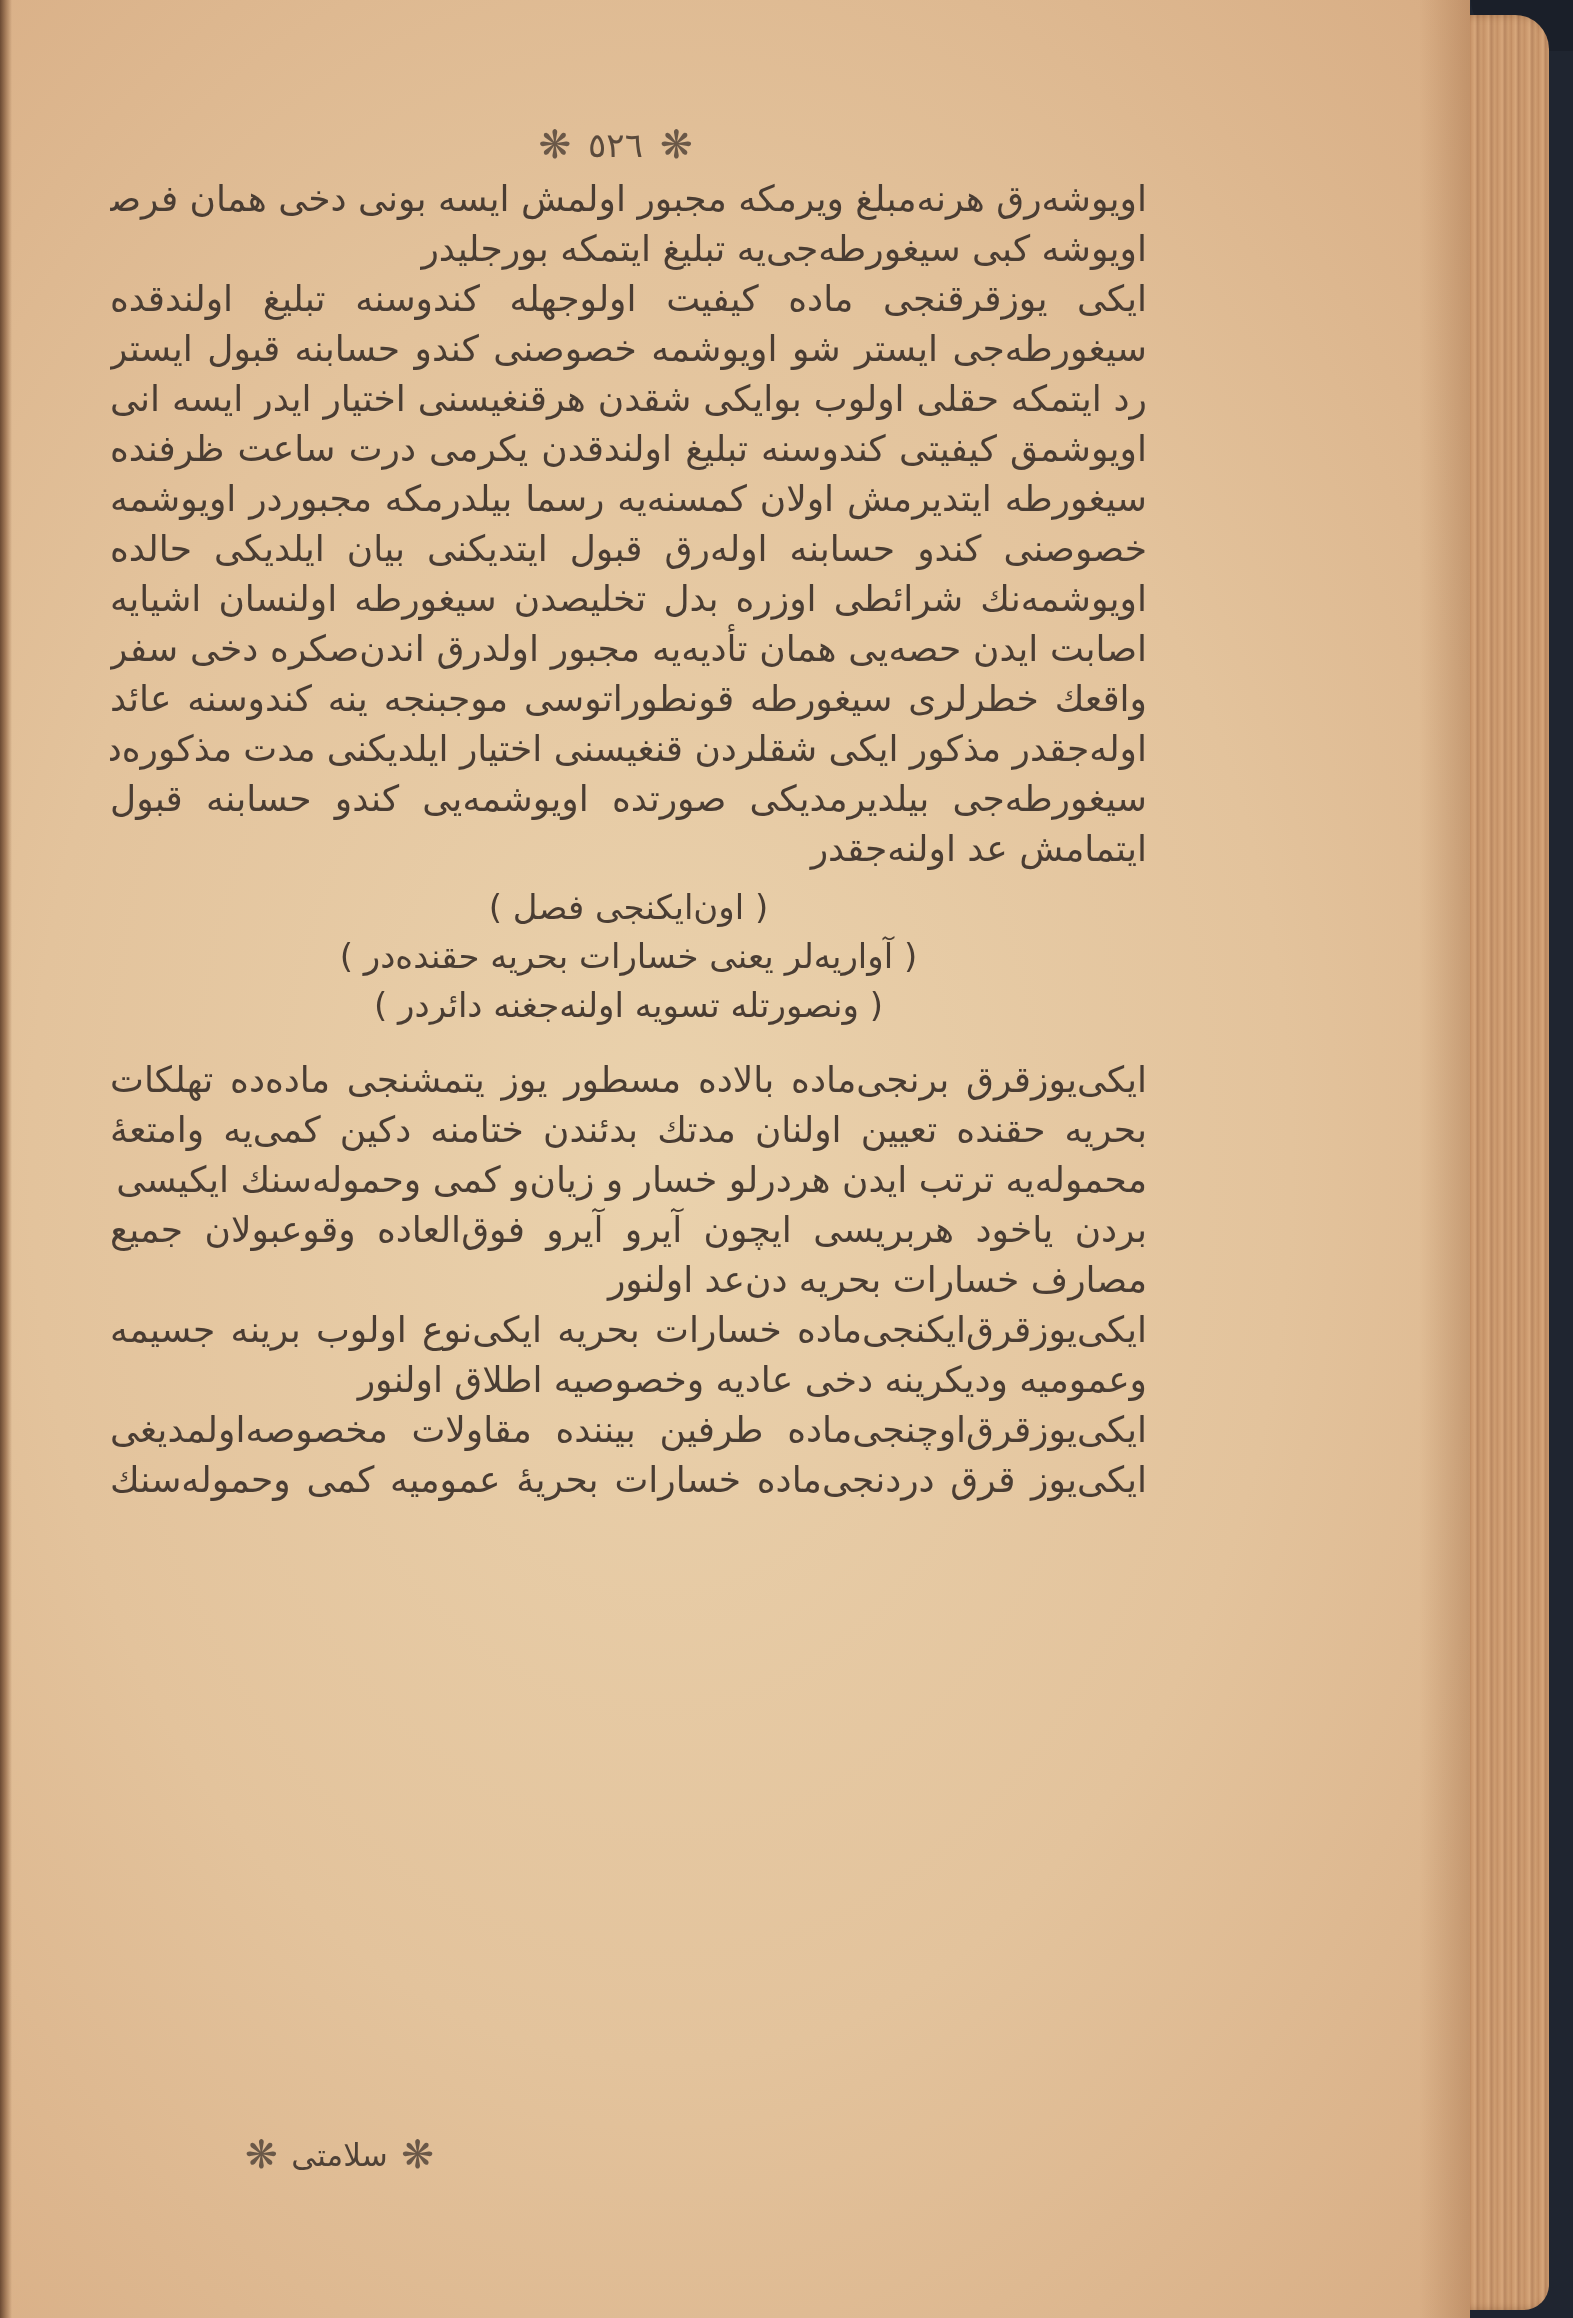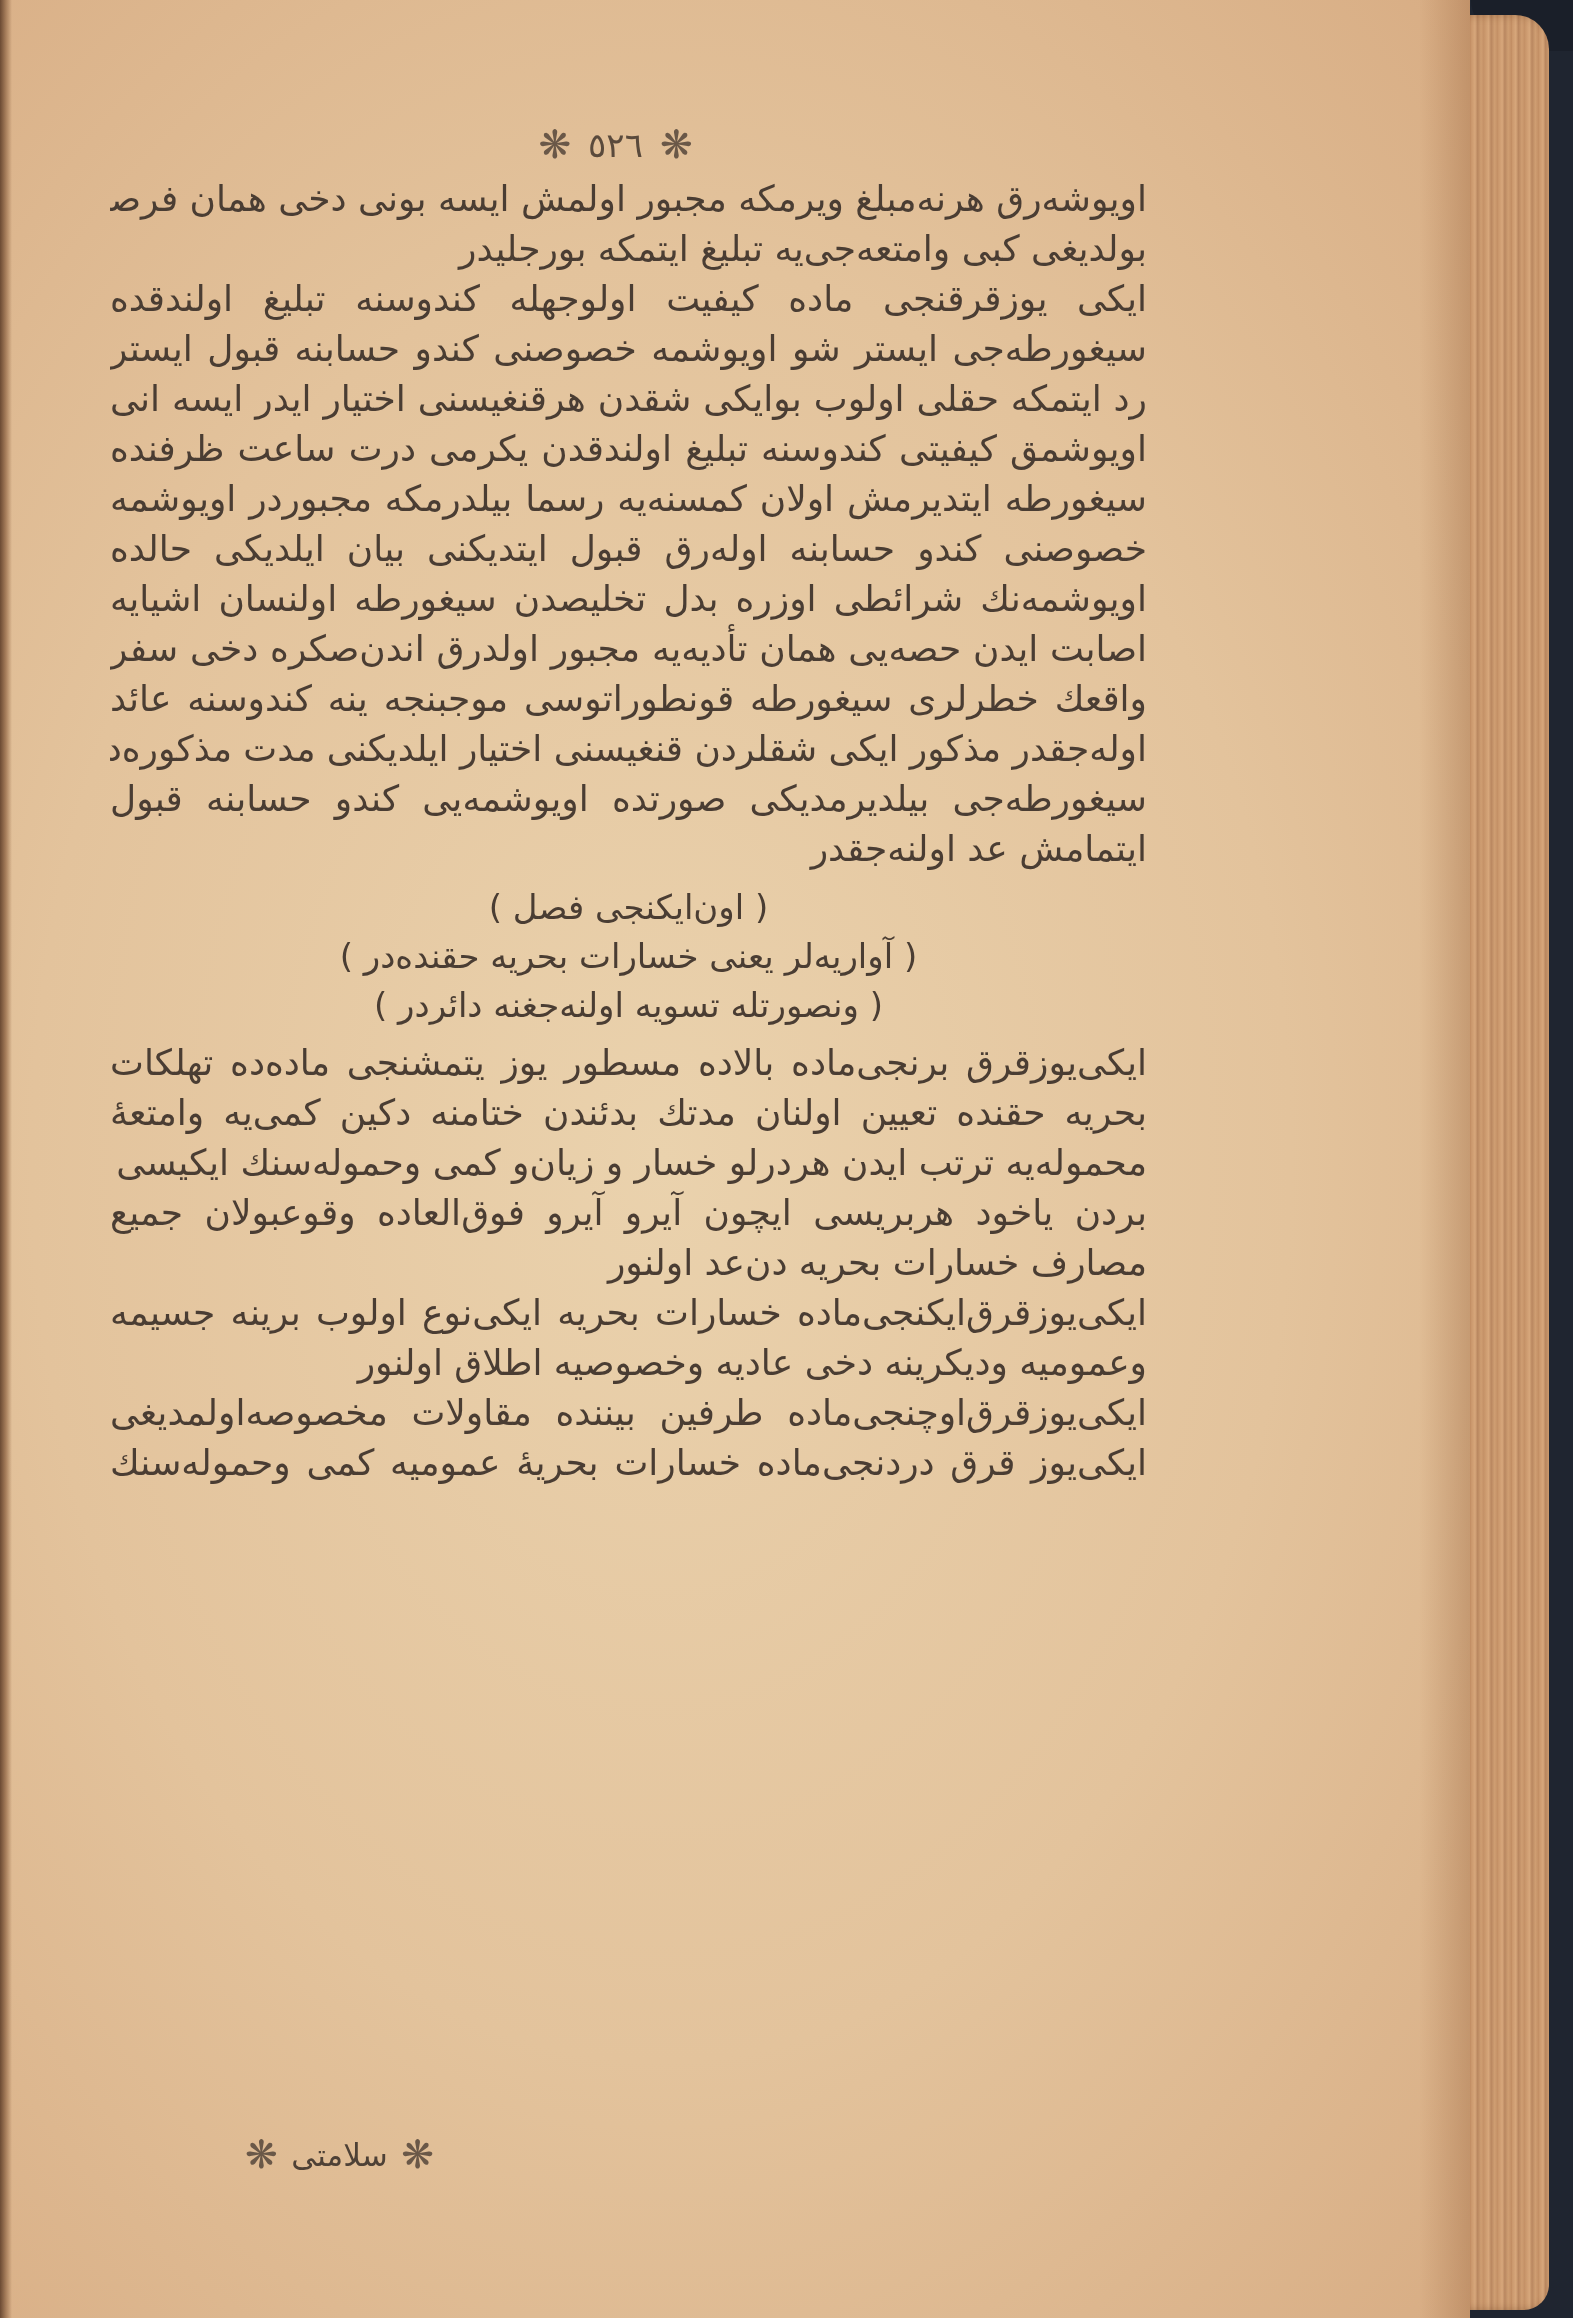--- a/index.html
+++ b/index.html
@@ -161,7 +161,7 @@
 
     <div>
       <div class="line">اویوشه‌رق هرنه‌مبلغ ویرمکه مجبور اولمش ایسه بونی دخی همان فرصت</div>
-      <div class="line last">بولدیغی کبی وامتعه‌جی‌یه تبلیغ ایتمکه بورجلیدر</div>
+      <div class="line last">اویوشه کبی سیغورطه‌جی‌یه تبلیغ ایتمکه بورجلیدر</div>
     </div>
 
     <div>

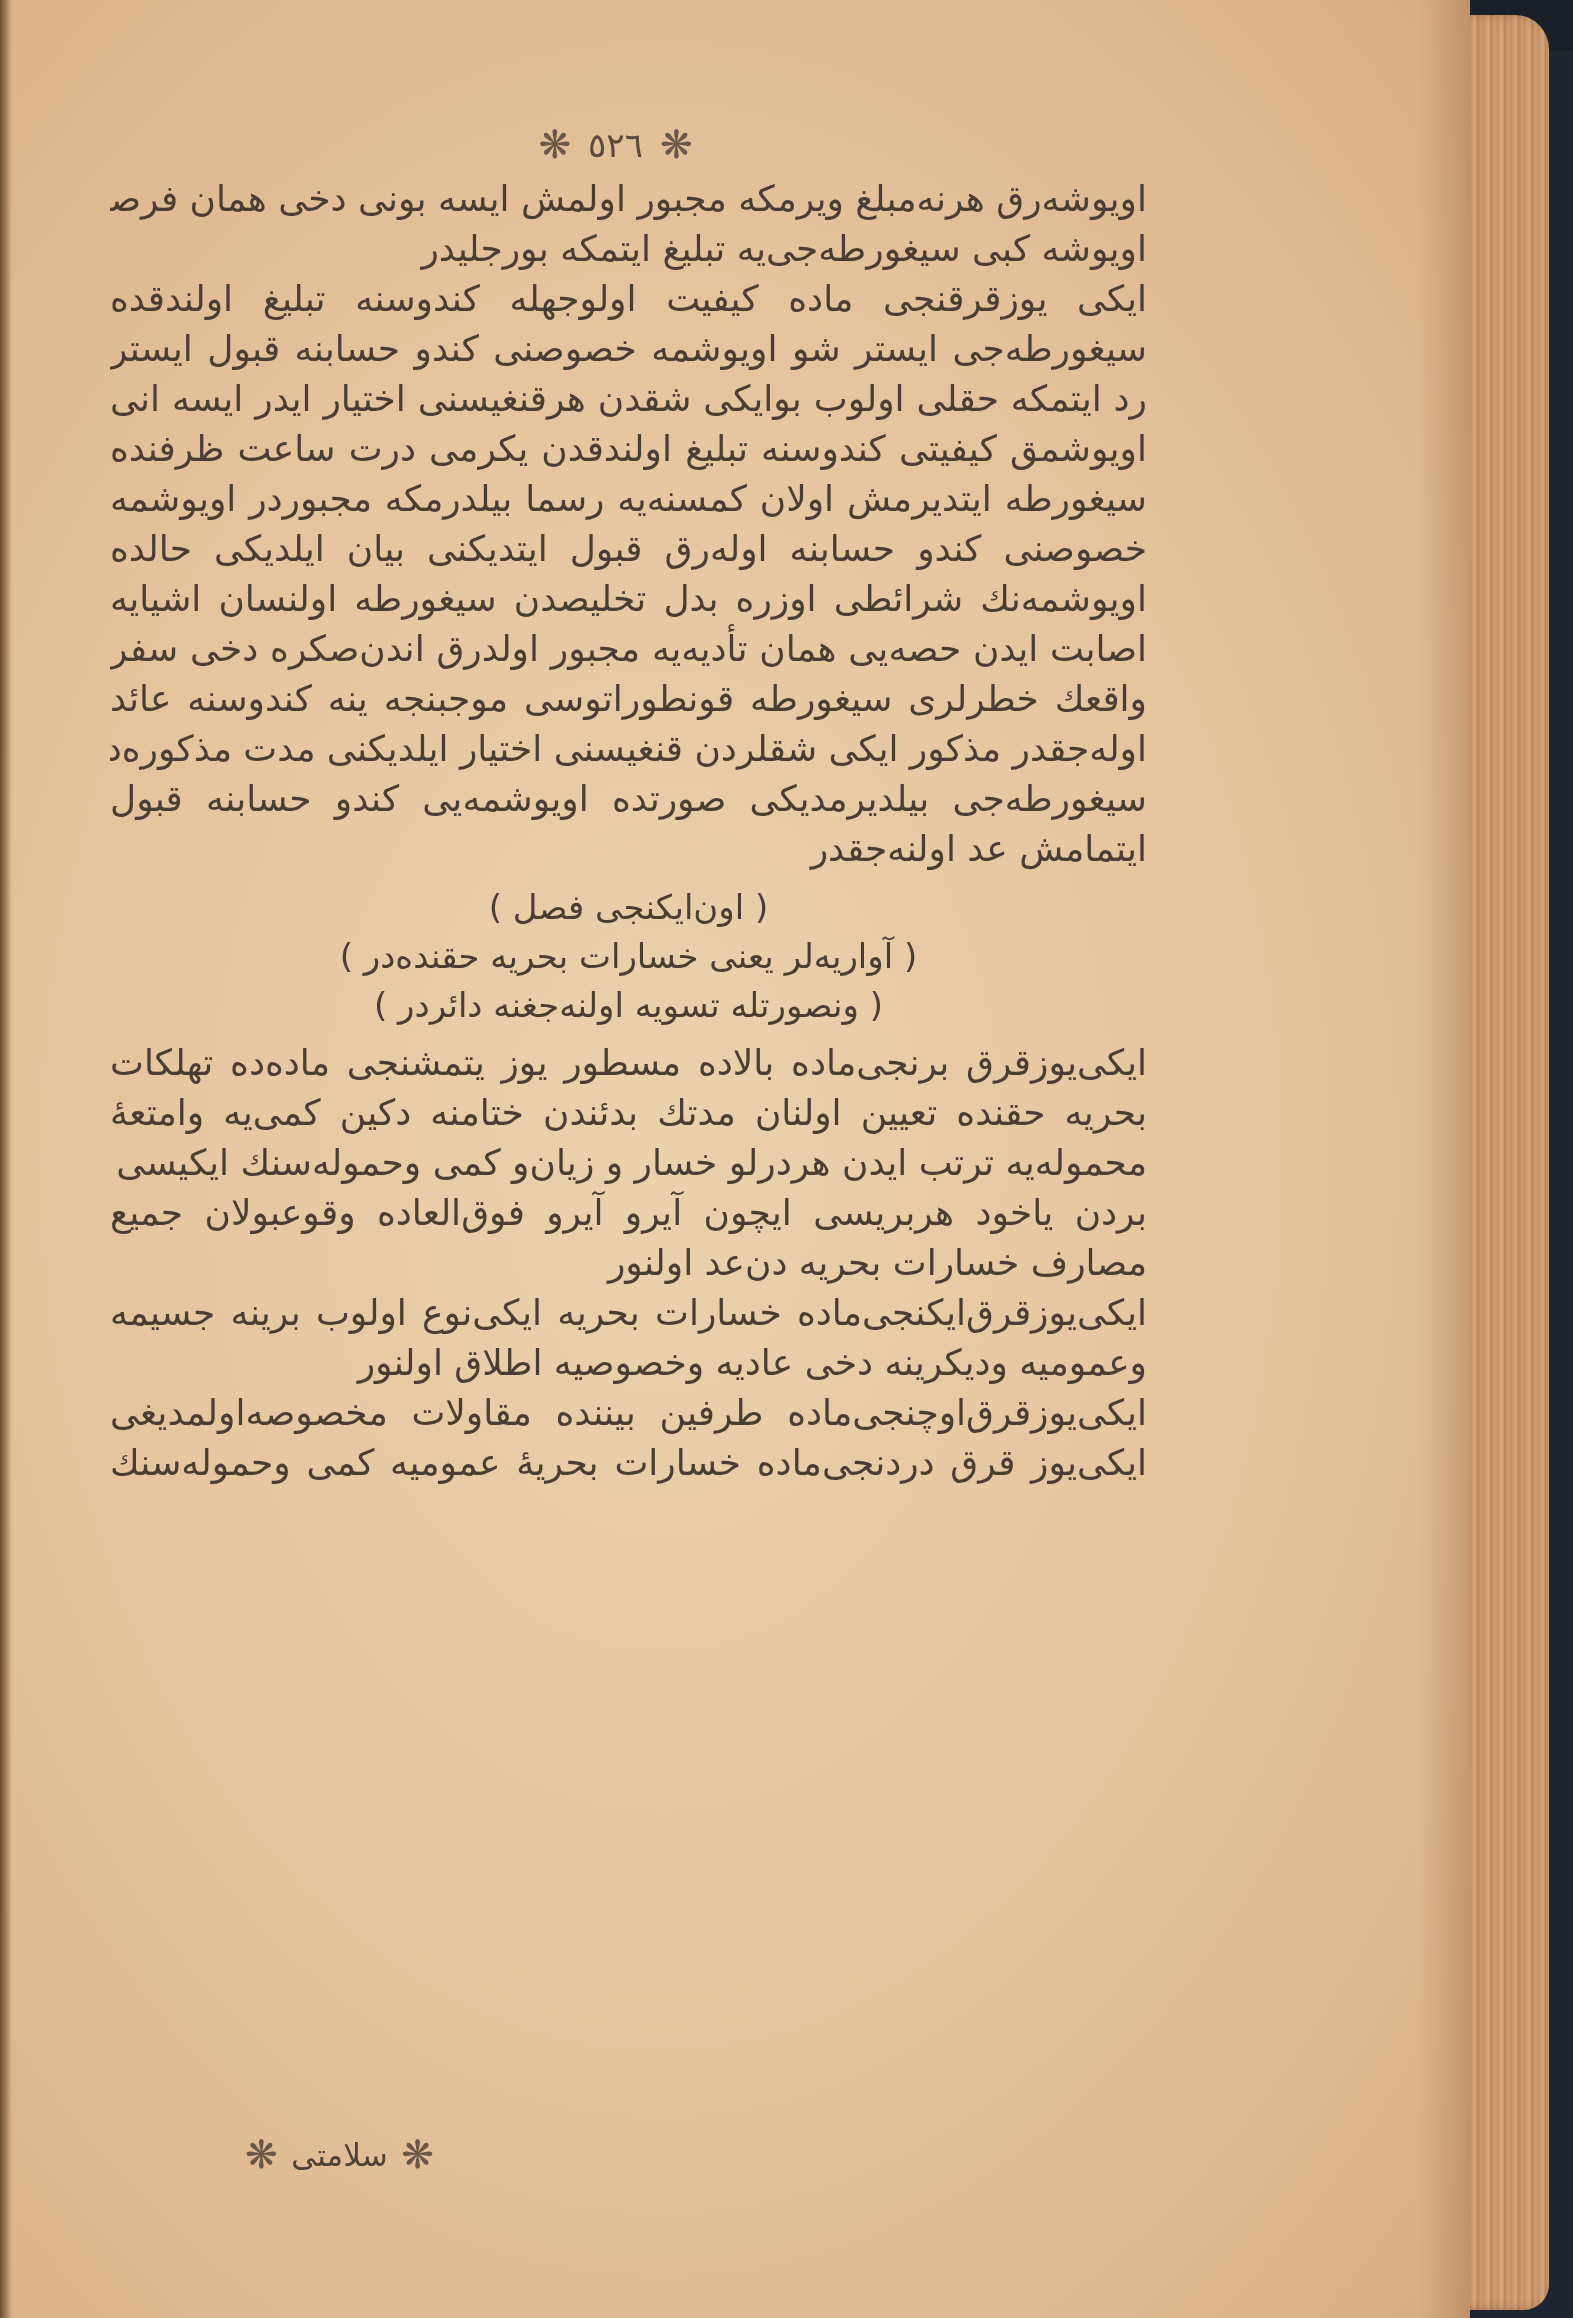--- a/index.html
+++ b/index.html
@@ -120,7 +120,7 @@
     }
     .headings {
       margin-top: 8.5px;
-      margin-bottom: 8px;
+      margin-bottom: 25px;
     }
     .headings .line.center {
       height: 49px;

